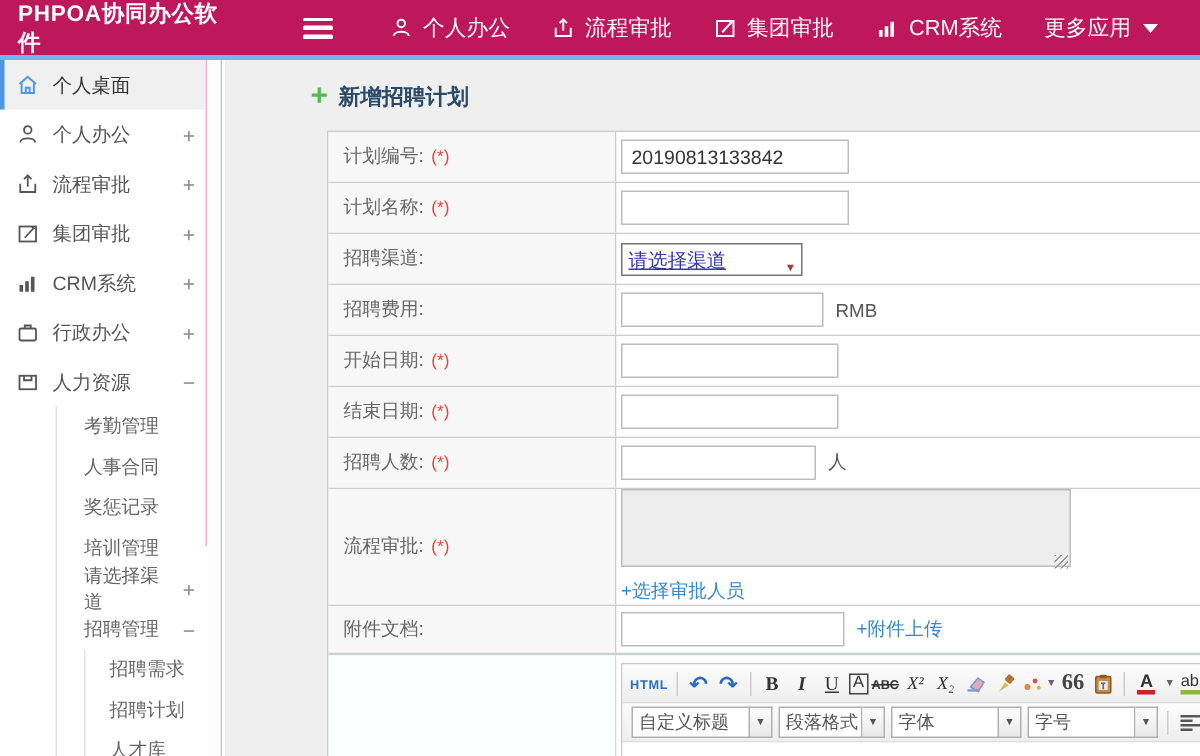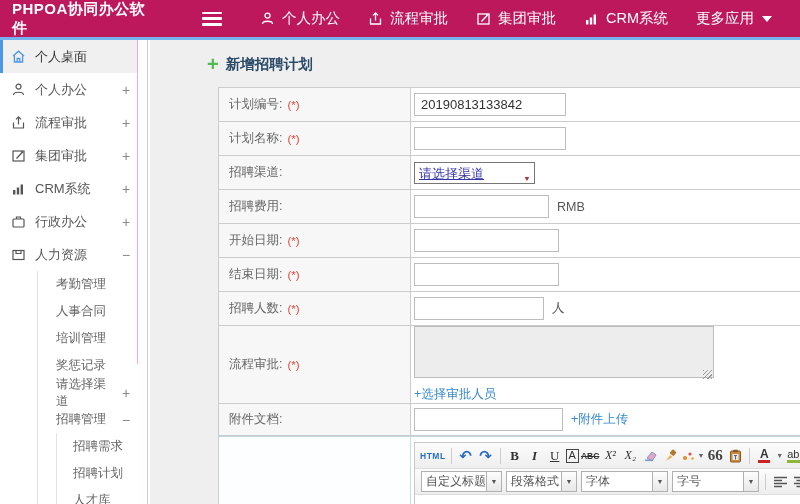--- a/index.html
+++ b/index.html
@@ -248,10 +248,10 @@
       <span class="slabel">人事合同</span>
     </div>
     <div class="side-item">
+      <span class="slabel">奖惩记录</span>
+    </div>
+    <div class="side-item">
       <span class="slabel">培训管理</span>
-    </div>
-    <div class="side-item">
-      <span class="slabel">奖惩记录</span>
     </div>
     <div class="side-item">
       <span class="slabel">请选择渠道</span>

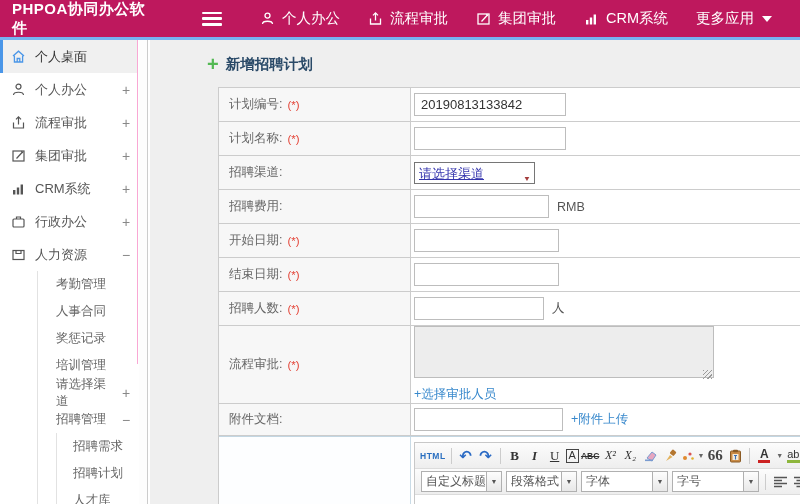--- a/index.html
+++ b/index.html
@@ -95,7 +95,7 @@
     display:inline-flex; align-items:center; padding:0 4px; }
   .combo .combo-caret { width:15px; border:1px solid #b0b0b0; border-left:none; background:linear-gradient(#fdfdfd,#e8e8e8);
     display:inline-flex; align-items:center; justify-content:center; font-size:7px; color:#555; }
-  .w82 .combo-text{ width:66px; } .w72 .combo-text{ width:56px; } .w88 .combo-text{ width:72px; }
+  .w82 .combo-text{ width:79px; } .w72 .combo-text{ width:56px; } .w88 .combo-text{ width:72px; }
   .editor-body { height:60px; background:#fff; }
 
   svg { display:block; }

